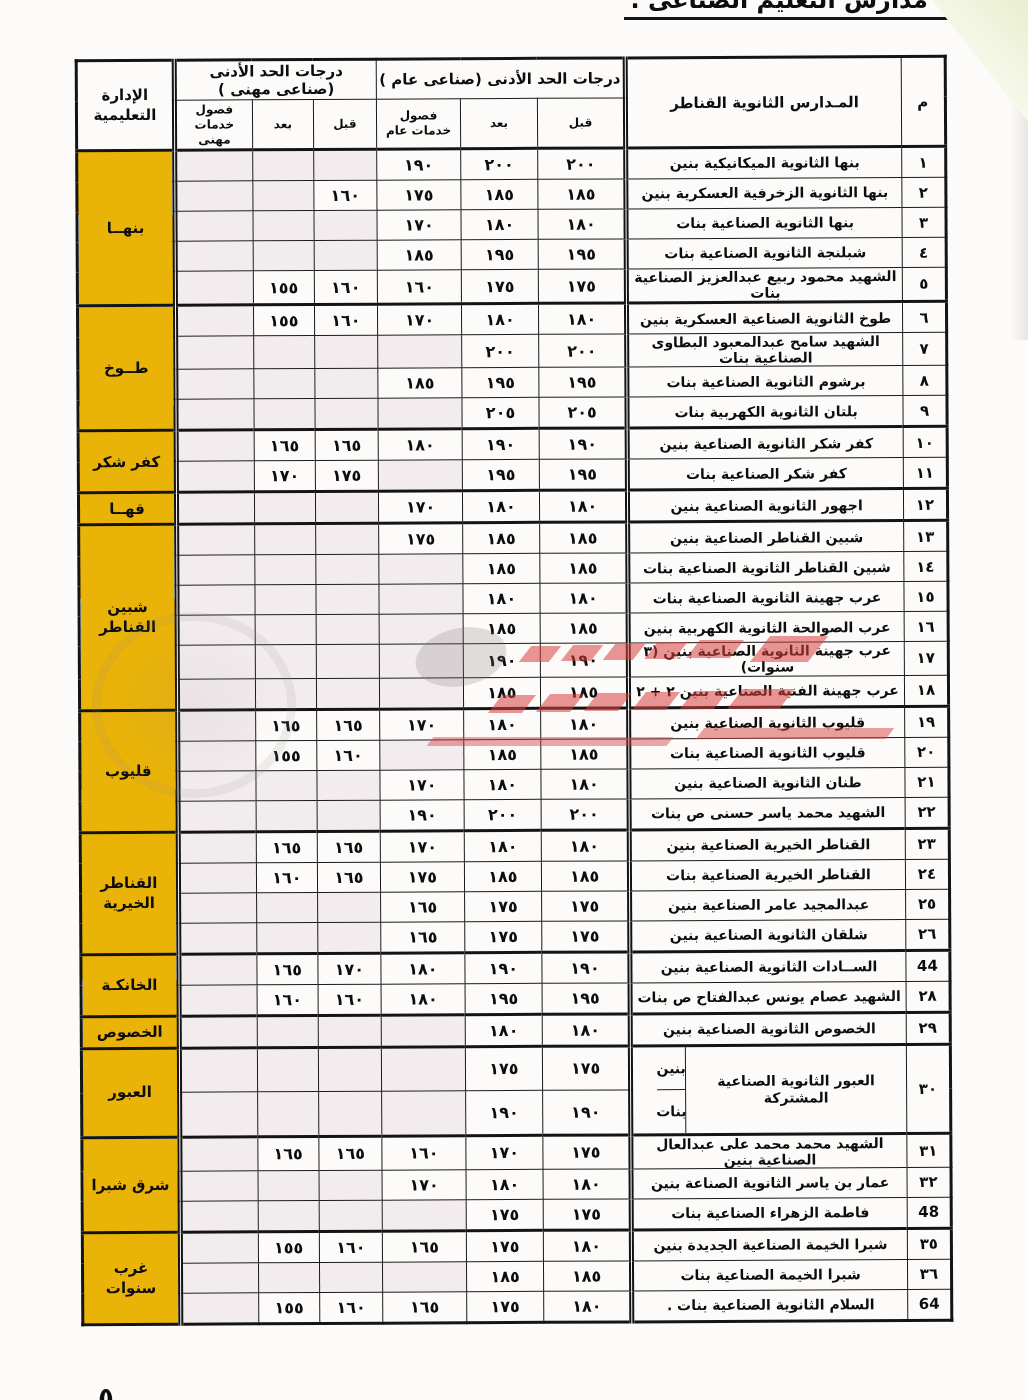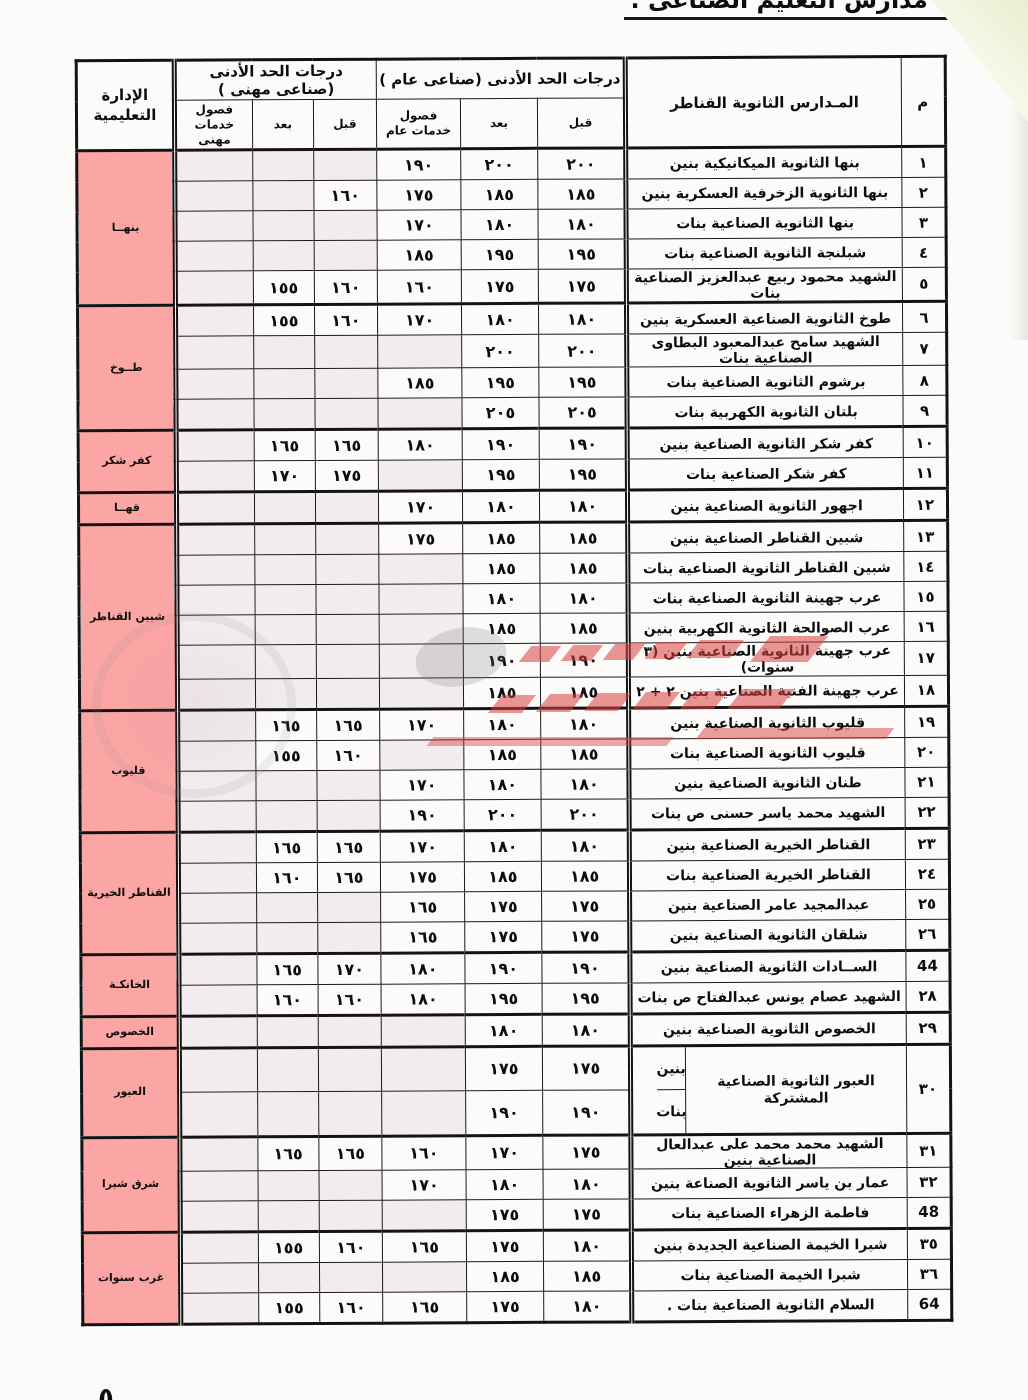--- a/index.html
+++ b/index.html
@@ -49,7 +49,7 @@
   .c-school{text-align:right;padding-right:9px;font-size:14px;line-height:1.15;}
   .c-val{font-size:16px;letter-spacing:1px;}
   .c-val.empty{background:#f3ecef;}
-  .c-admin{font-size:11px;line-height:1.35;background:#fca5a5;}
+  .c-admin{font-size:15px;line-height:1.35;background:#eab308;}
   
   td.c-school,th.h-school{border-left:5px double #141414;}
   td.c-admin,th.h-admin{border-right:5px double #141414;text-align:center;}

